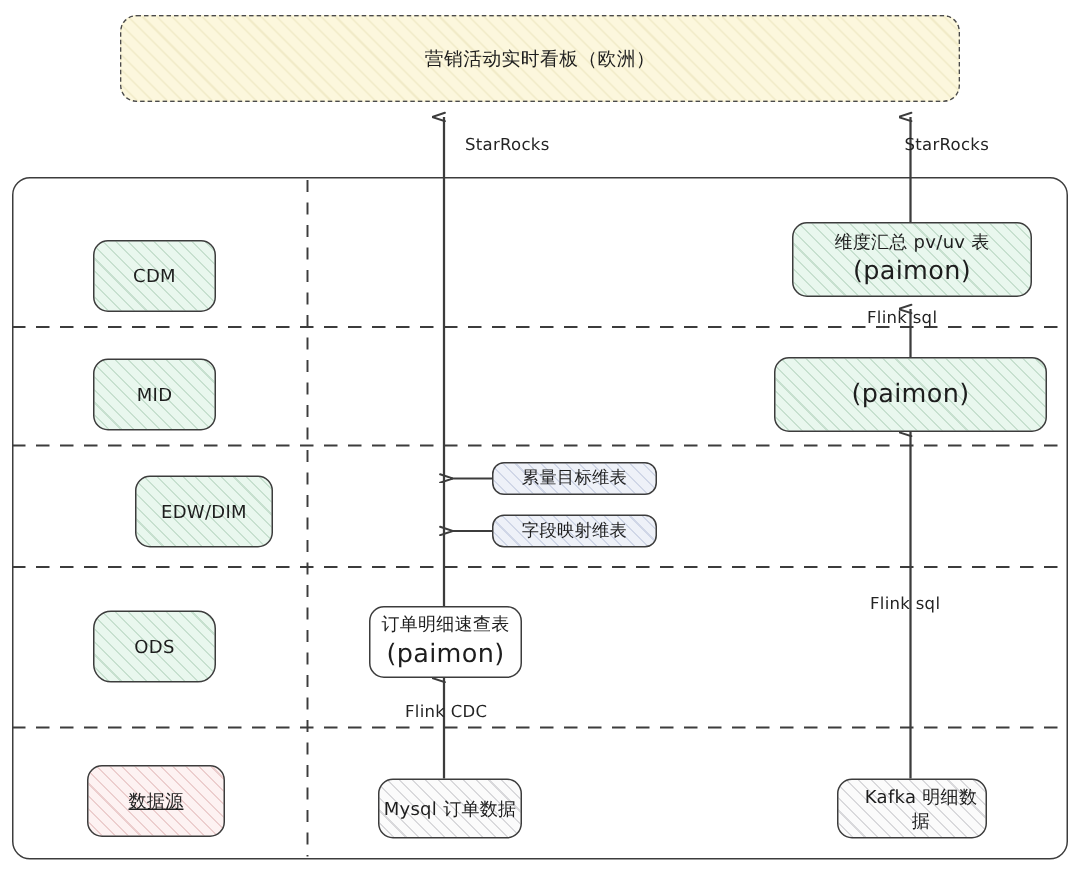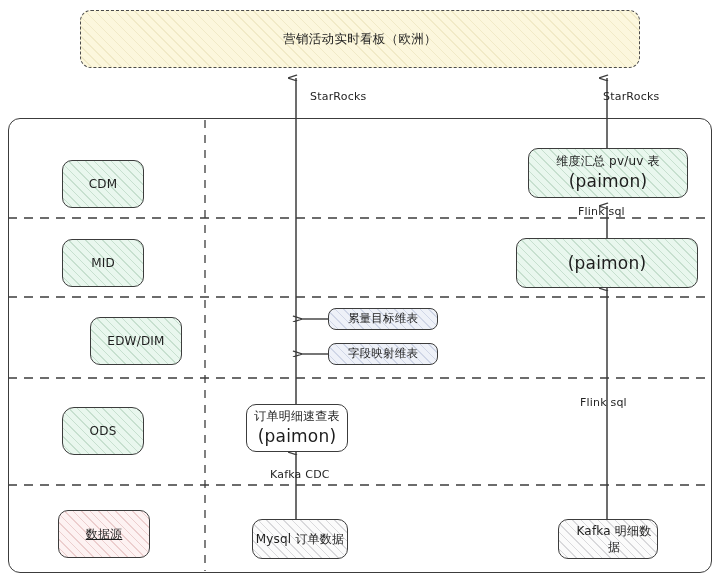--- a/index.html
+++ b/index.html
@@ -238,7 +238,7 @@
 
   <div class="edge-label" style="left:580px; top:396px;">Flink sql</div>
 
-  <div class="edge-label" style="left:270px; top:468px;">Kafka CDC</div>
+  <div class="edge-label" style="left:270px; top:468px;">Flink CDC</div>
 
 </div>
 

